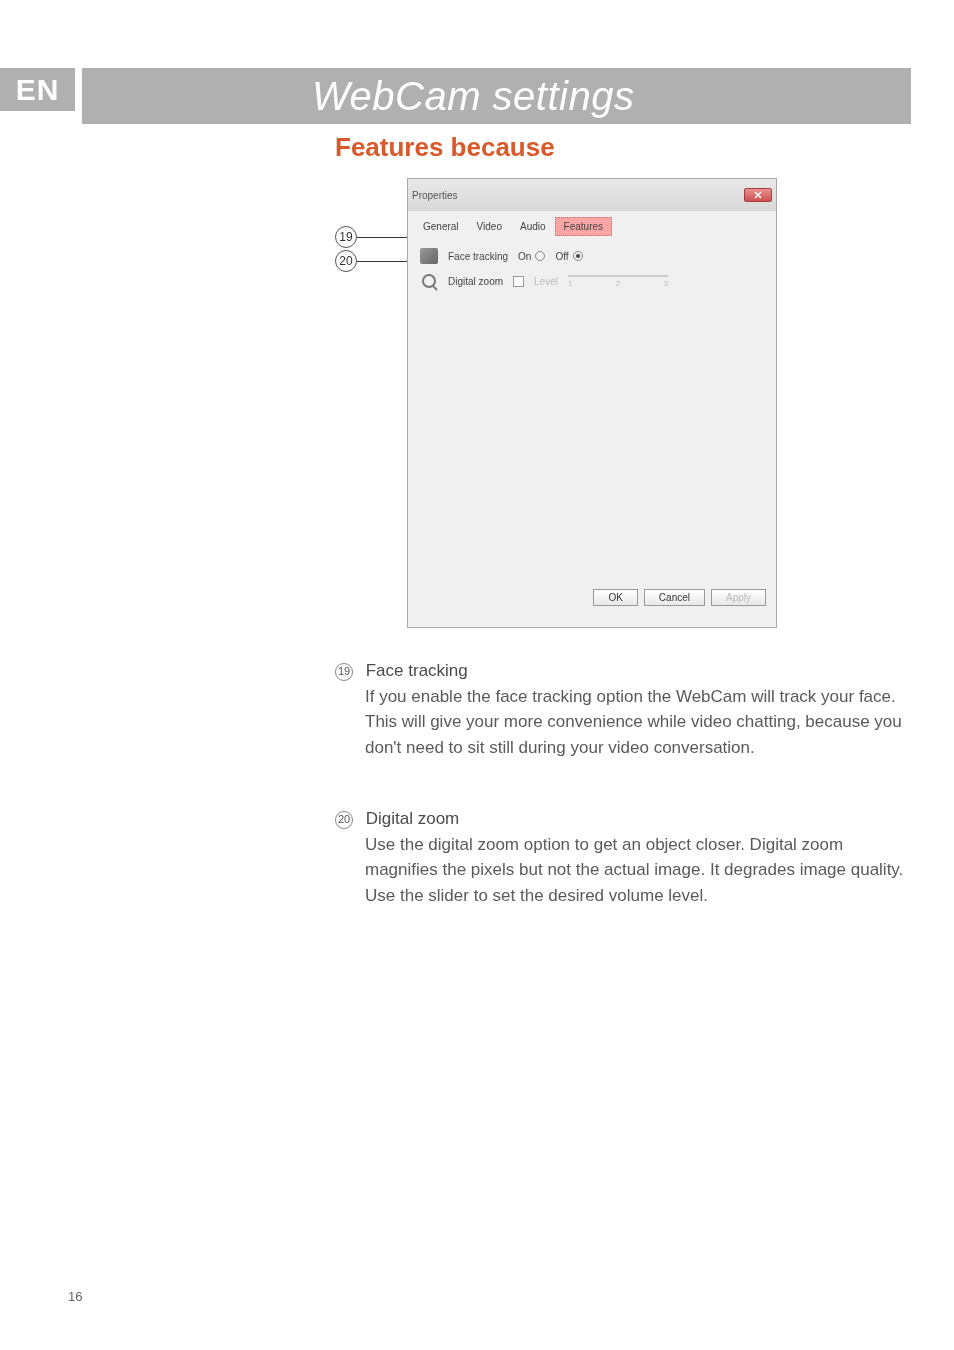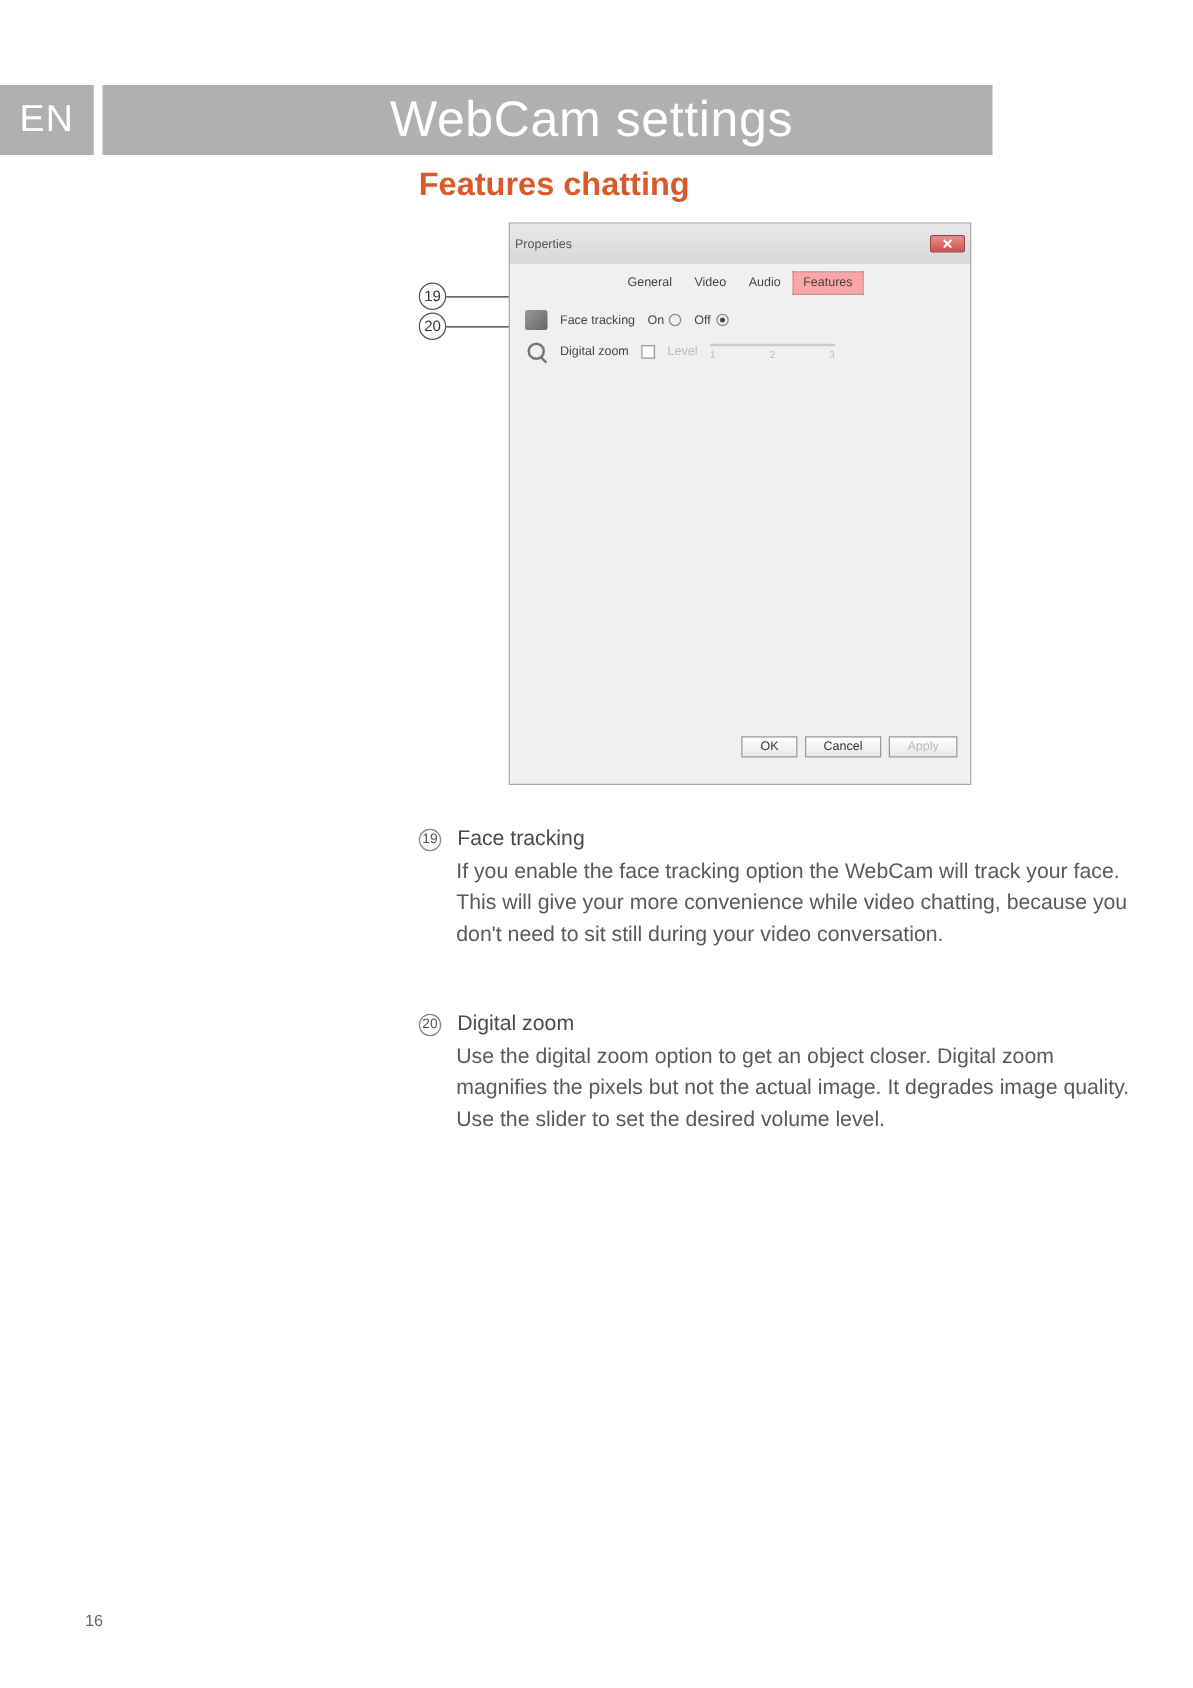--- a/index.html
+++ b/index.html
@@ -19,11 +19,11 @@
       left: 0;
       top: 68px;
       width: 75px;
-      height: 56px;
+      height: 43px;
       background: #b0b0b0;
       color: #ffffff;
       font-size: 30px;
-      font-weight: 400;
+      font-weight: 700;
       display: flex;
       align-items: center;
       justify-content: center;

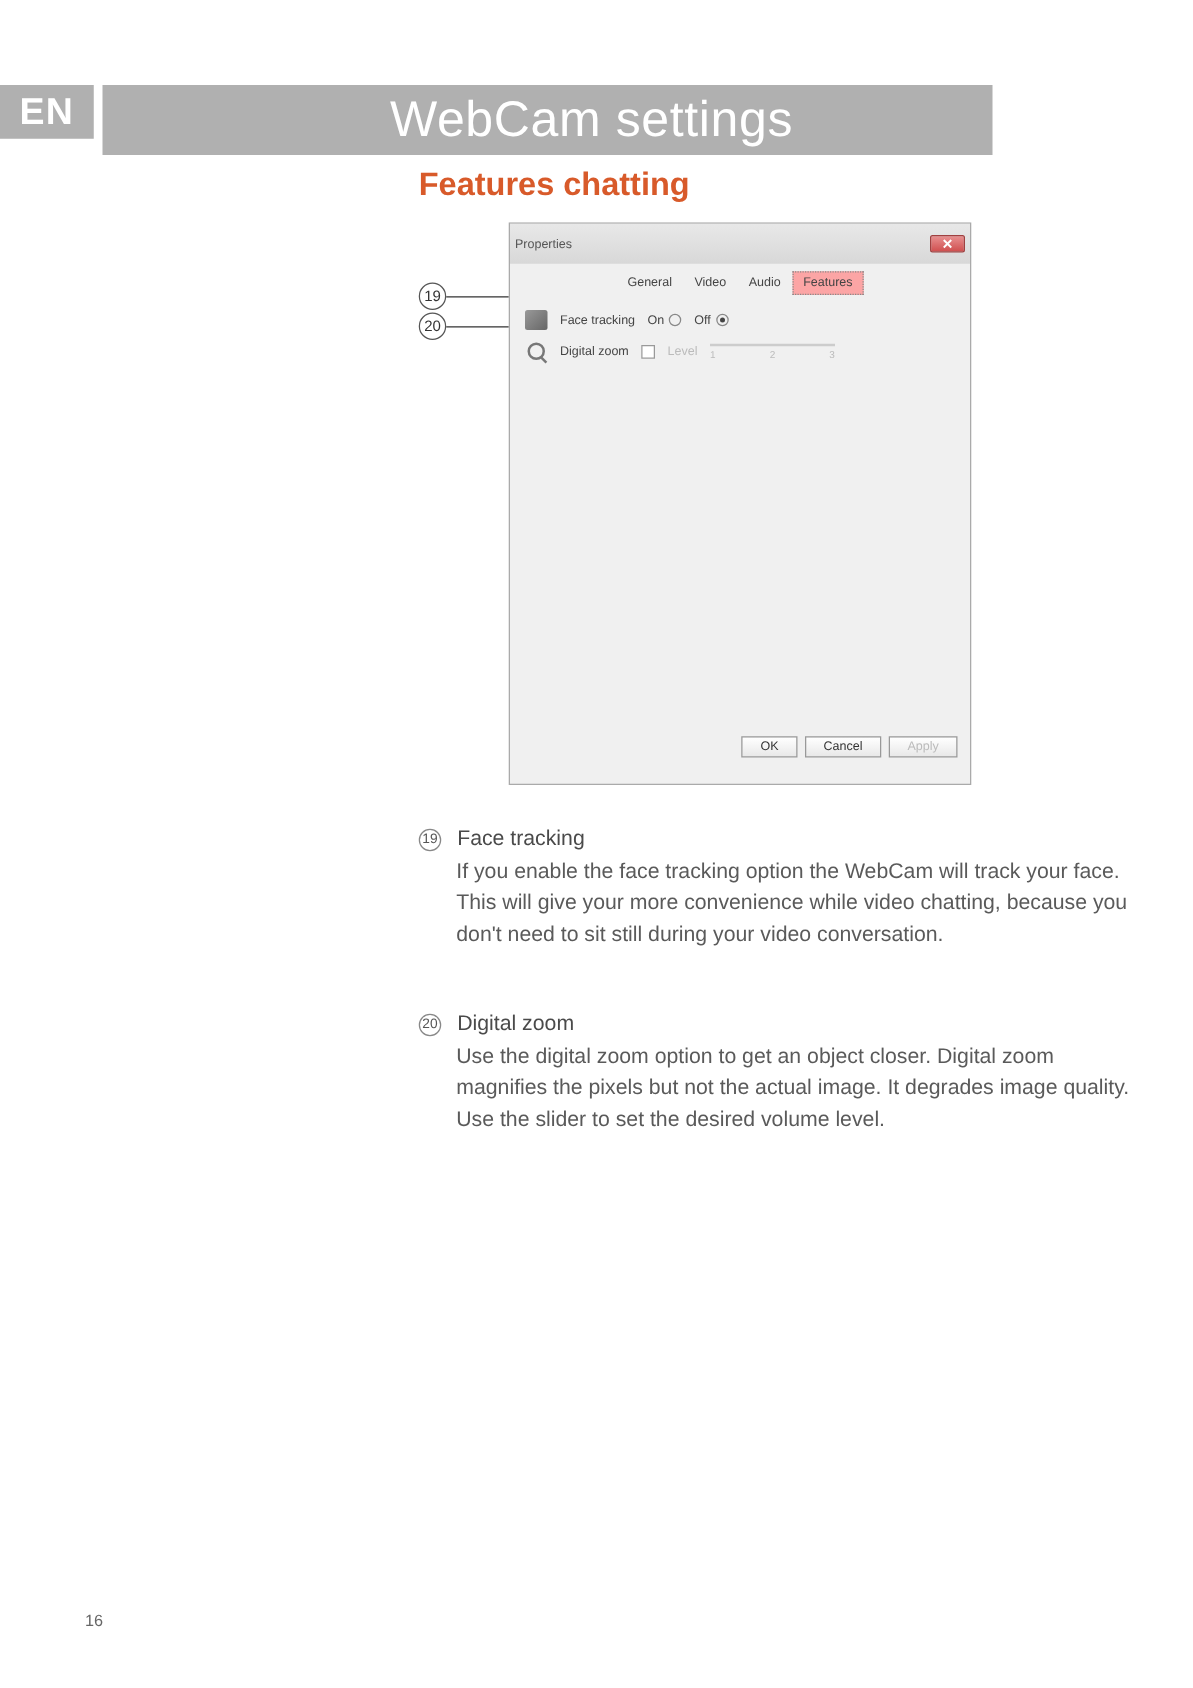--- a/index.html
+++ b/index.html
@@ -33,7 +33,7 @@
       position: absolute;
       left: 82px;
       top: 68px;
-      width: 712px;
+      width: 829px;
       height: 56px;
       background: #b0b0b0;
       color: #ffffff;
@@ -43,6 +43,7 @@
       align-items: center;
       padding-left: 230px;
       letter-spacing: 0.5px;
+      font-style: italic;
     }
     .section-title {
       position: absolute;

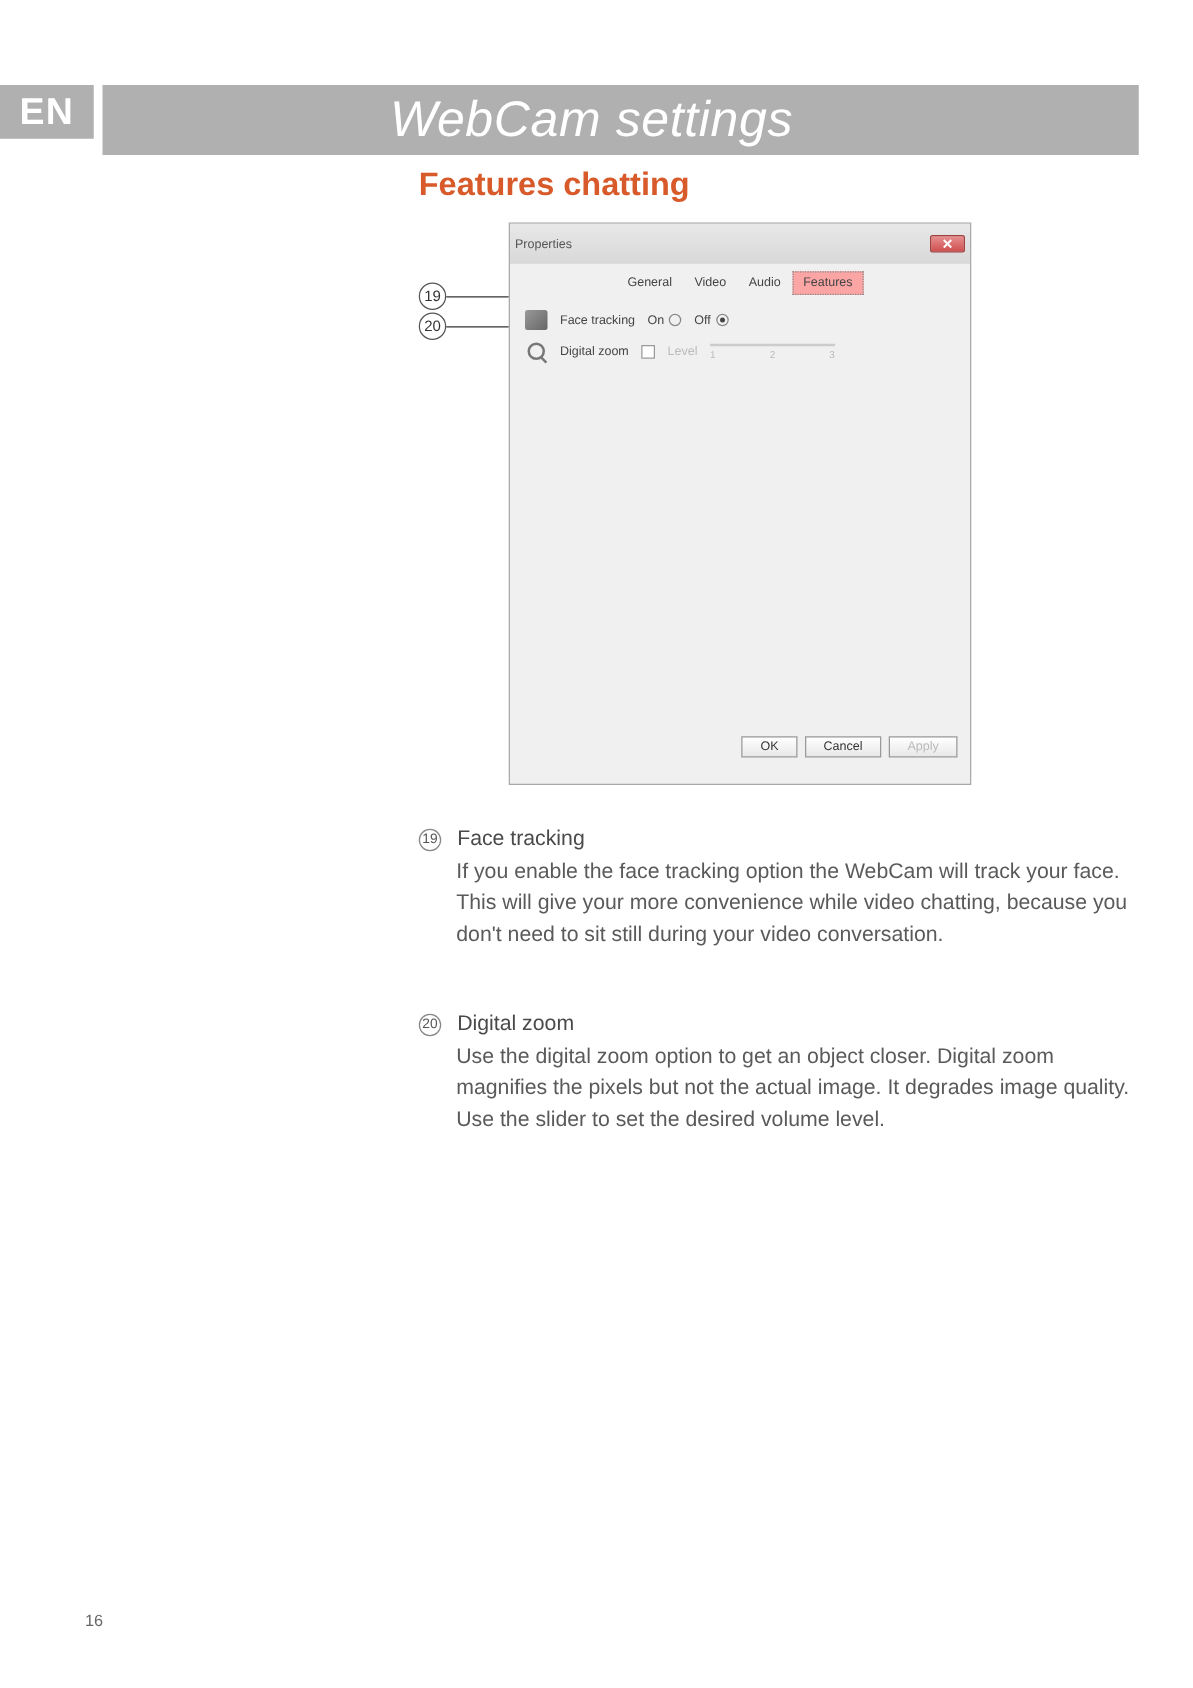--- a/index.html
+++ b/index.html
@@ -273,7 +273,7 @@
 
 <div class="lang-badge">EN</div>
 <div class="title-bar">WebCam settings</div>
-<div class="section-title">Features chatting</div>
+<div class="section-title">Features because</div>
 
 <div class="screenshot-container">
   <div class="callout" style="left:0;top:48px;">19</div>

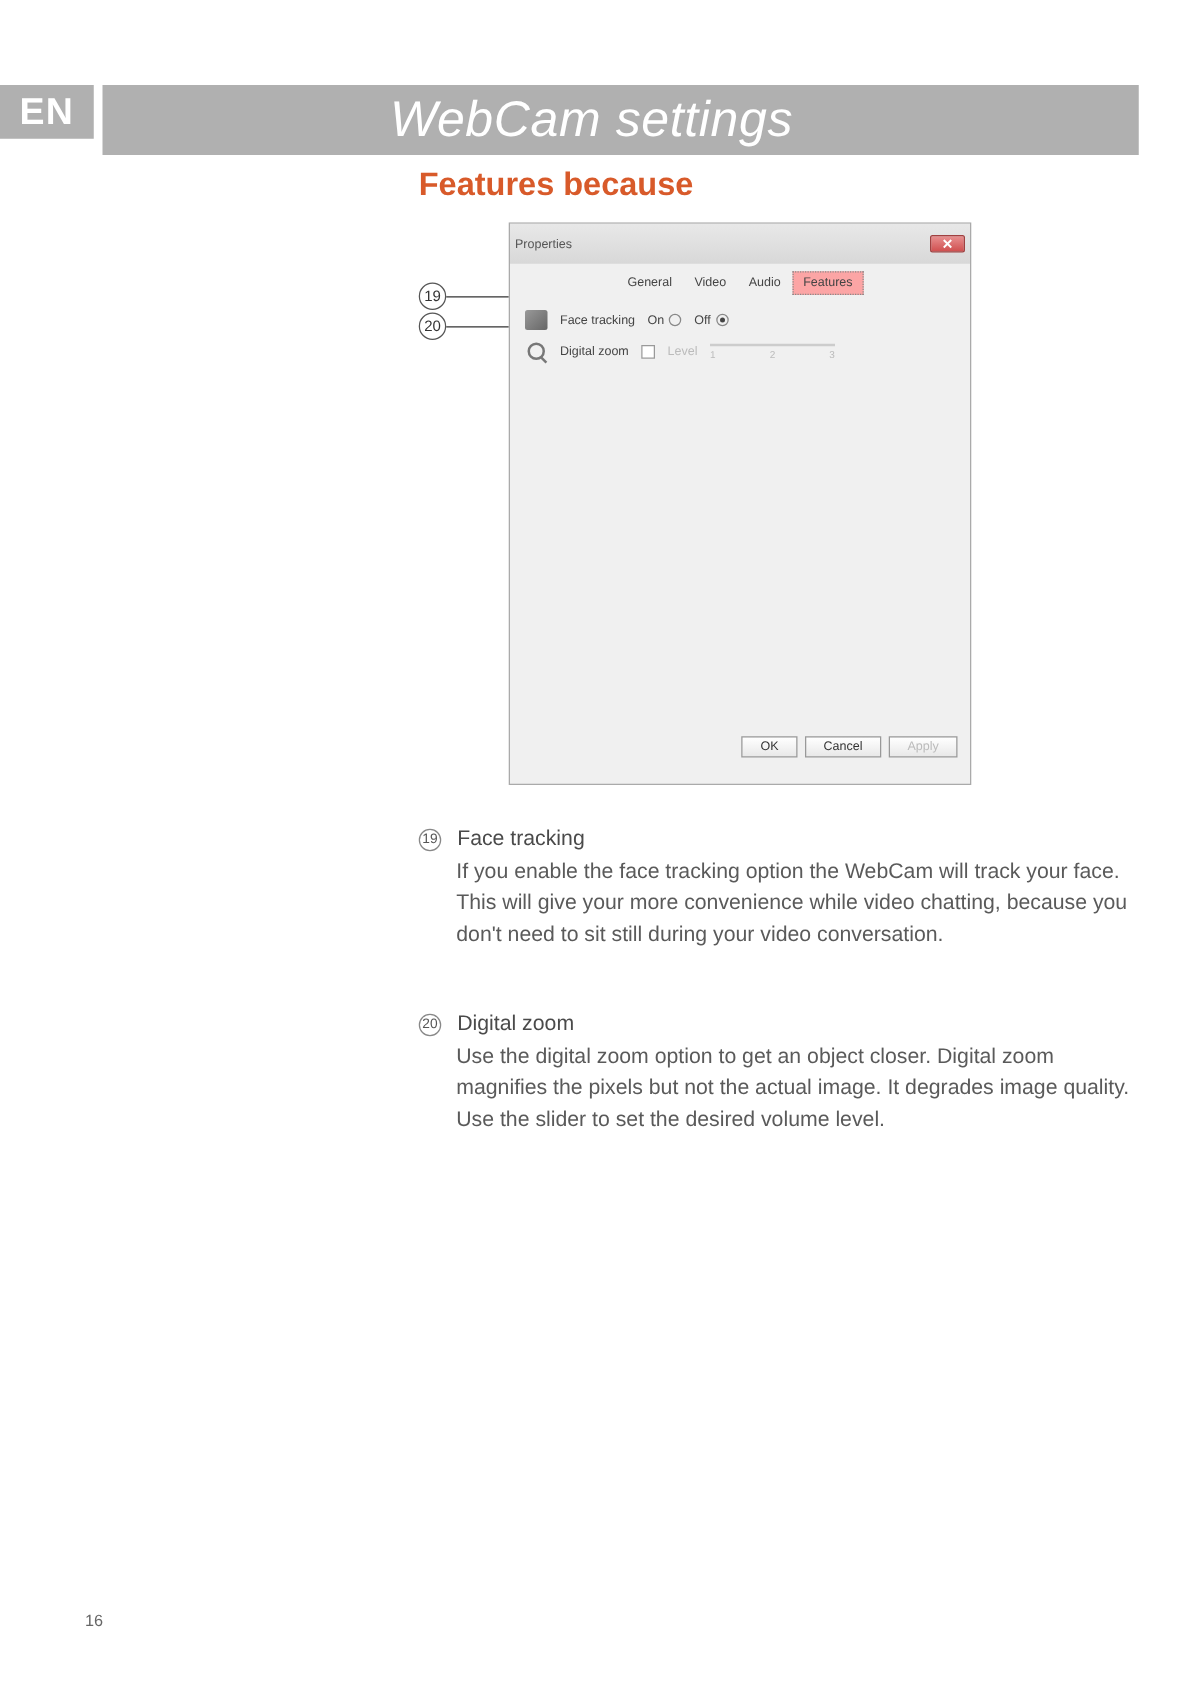--- a/index.html
+++ b/index.html
@@ -113,7 +113,6 @@
       display: flex;
       padding: 6px 6px 0 6px;
       gap: 0;
-      justify-content: center;
     }
     .tab {
       padding: 3px 8px;

